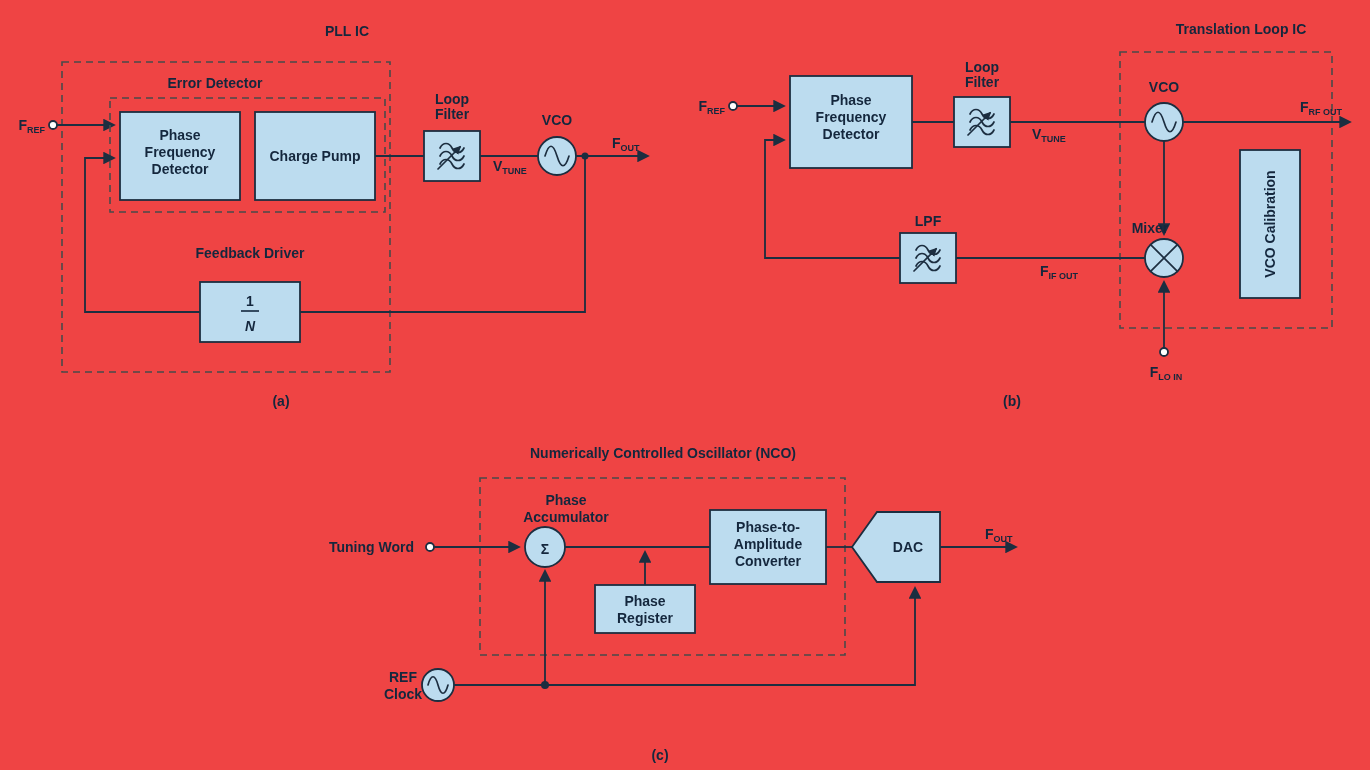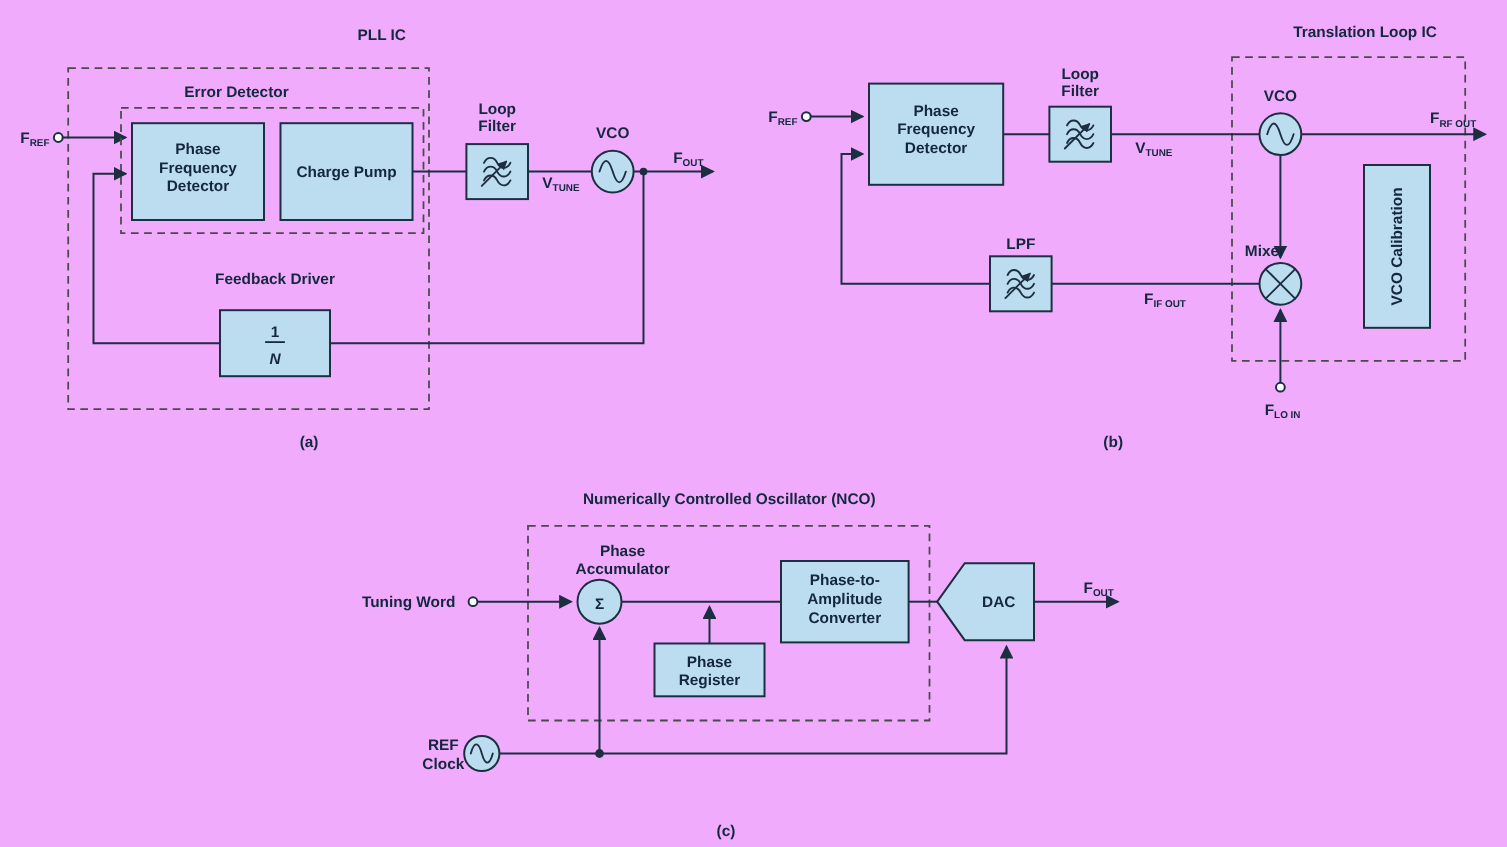--- a/index.html
+++ b/index.html
@@ -3,7 +3,7 @@
 <meta charset="utf-8">
 <style>
   html,body { margin:0; padding:0; background:#ffffff; }
-  .stage { position:relative; width:1370px; height:770px; background:#f0abfc; overflow:hidden; }
+  .stage { position:relative; width:1370px; height:770px; background:#ef4444; overflow:hidden; }
   svg { display:block; }
   .blk  { fill:#bcdcef; stroke:#1c2e40; stroke-width:1.8; }
   .wire { stroke:#1c2e40; stroke-width:1.8; fill:none; }

